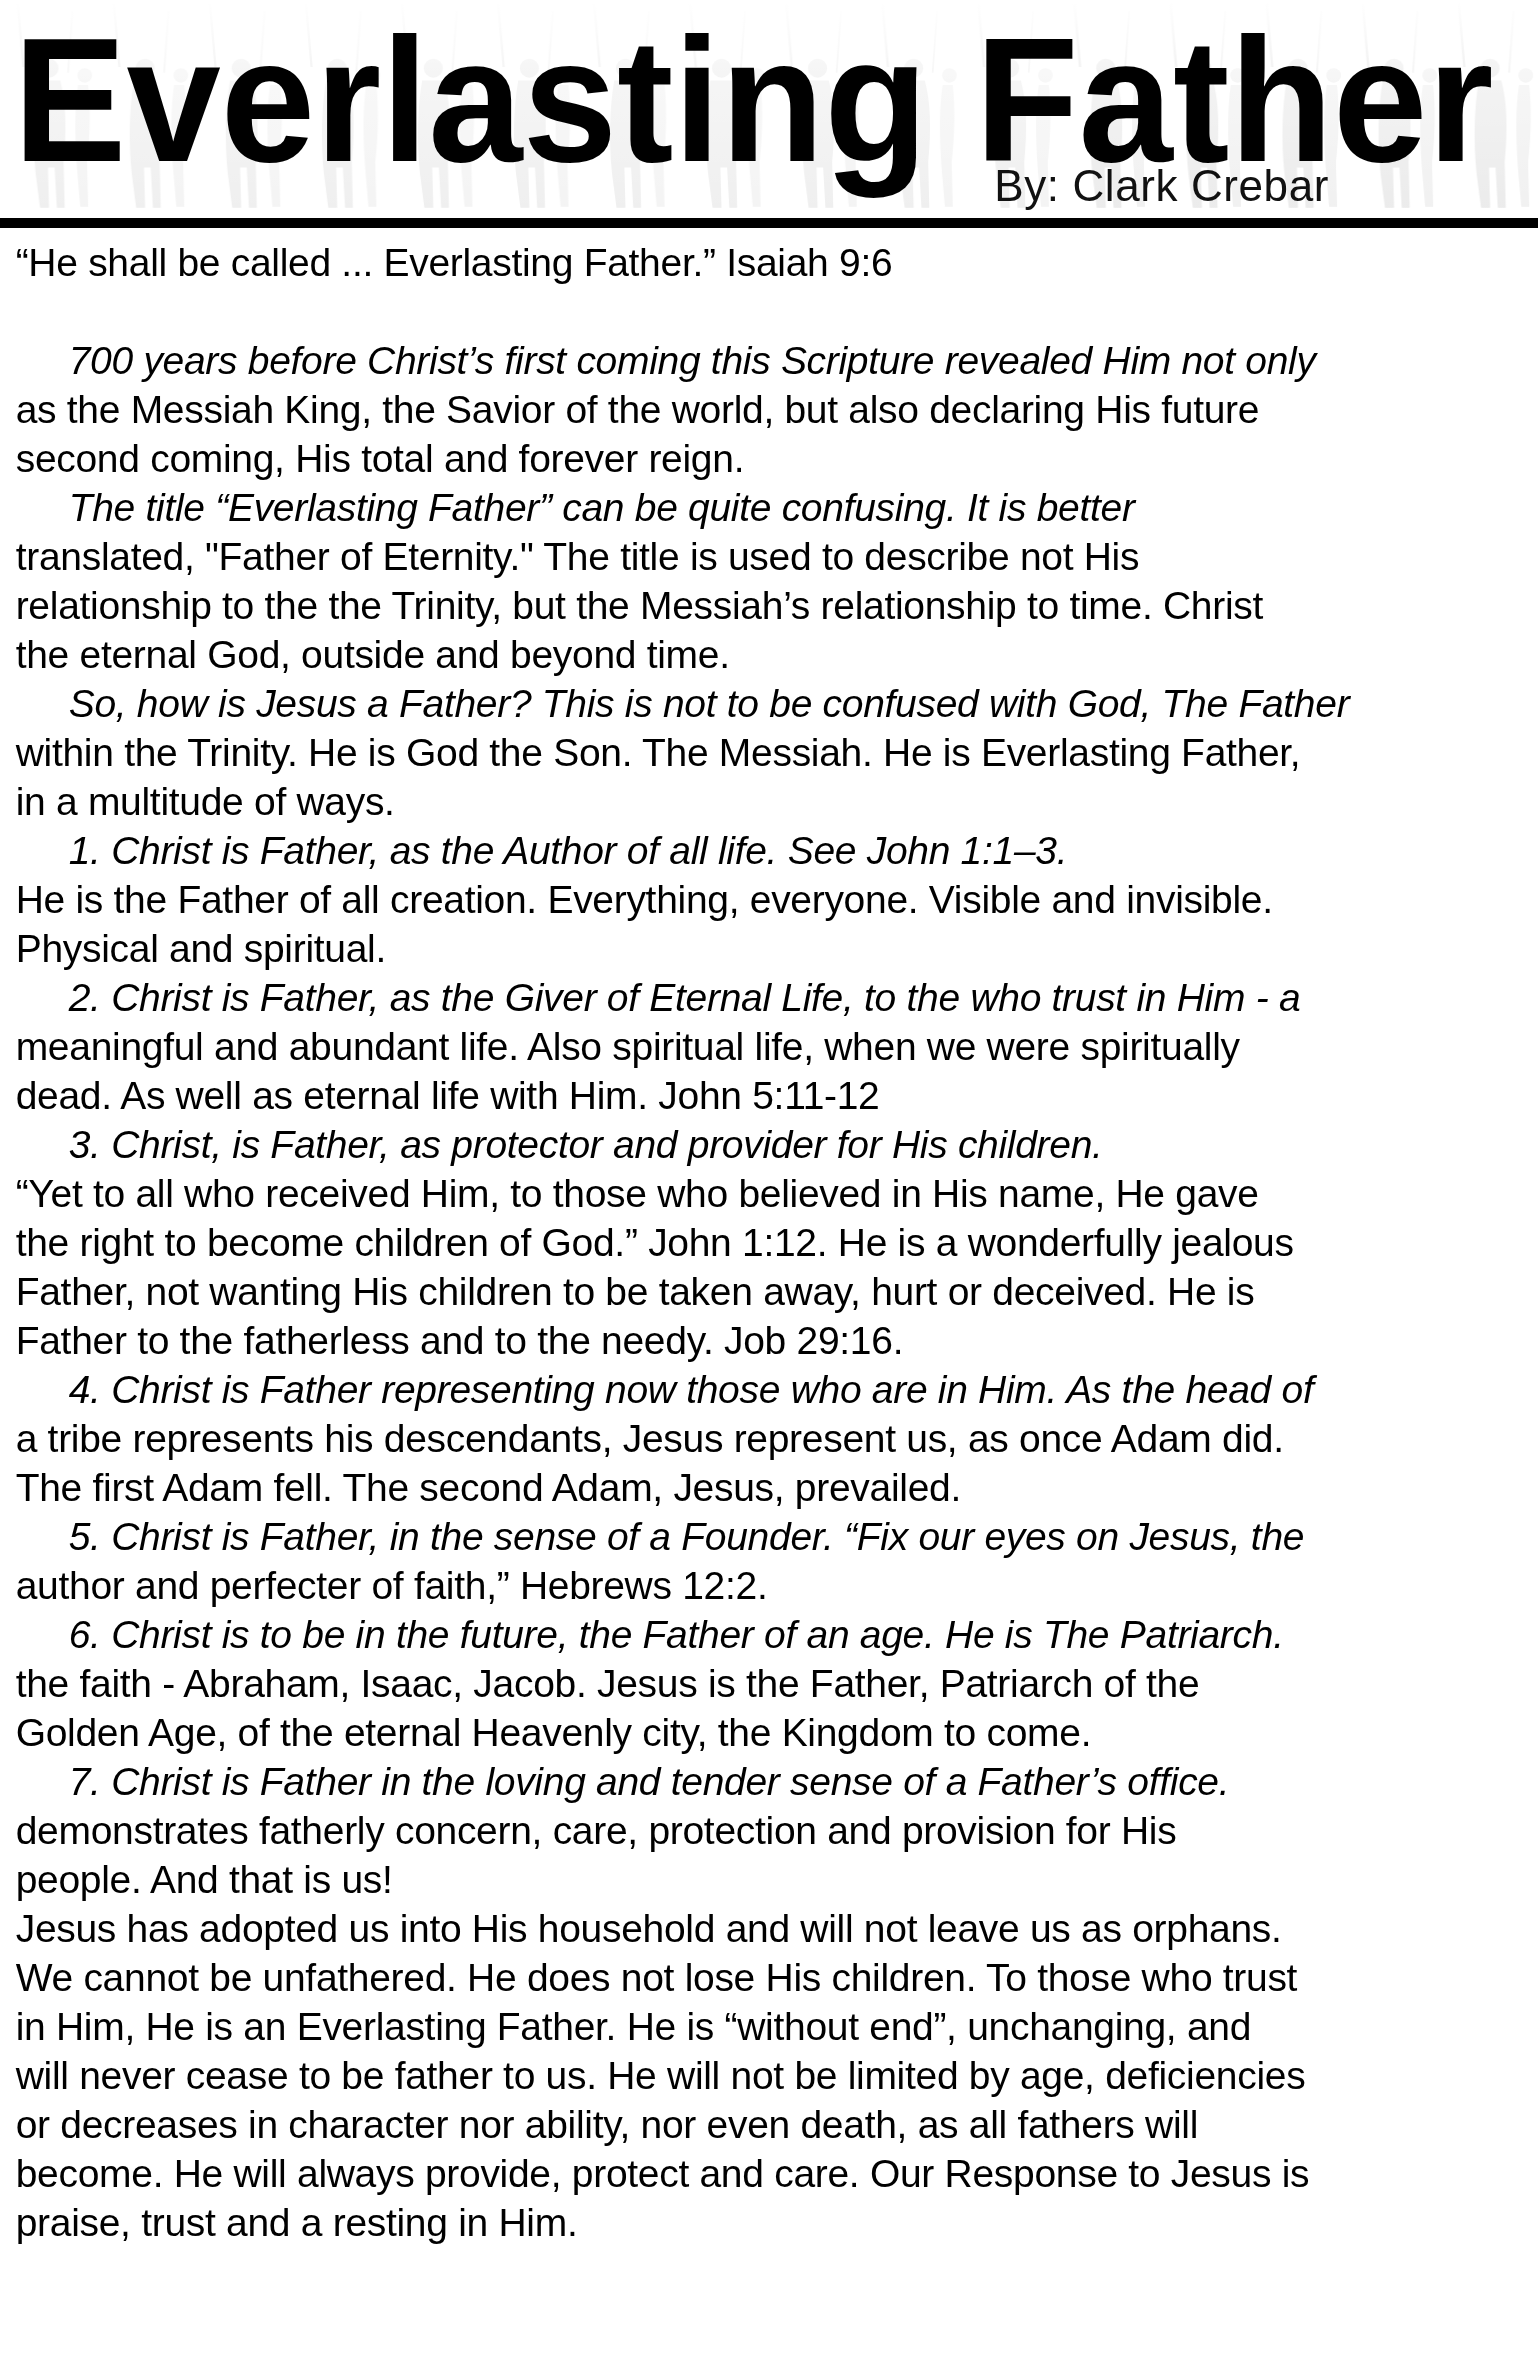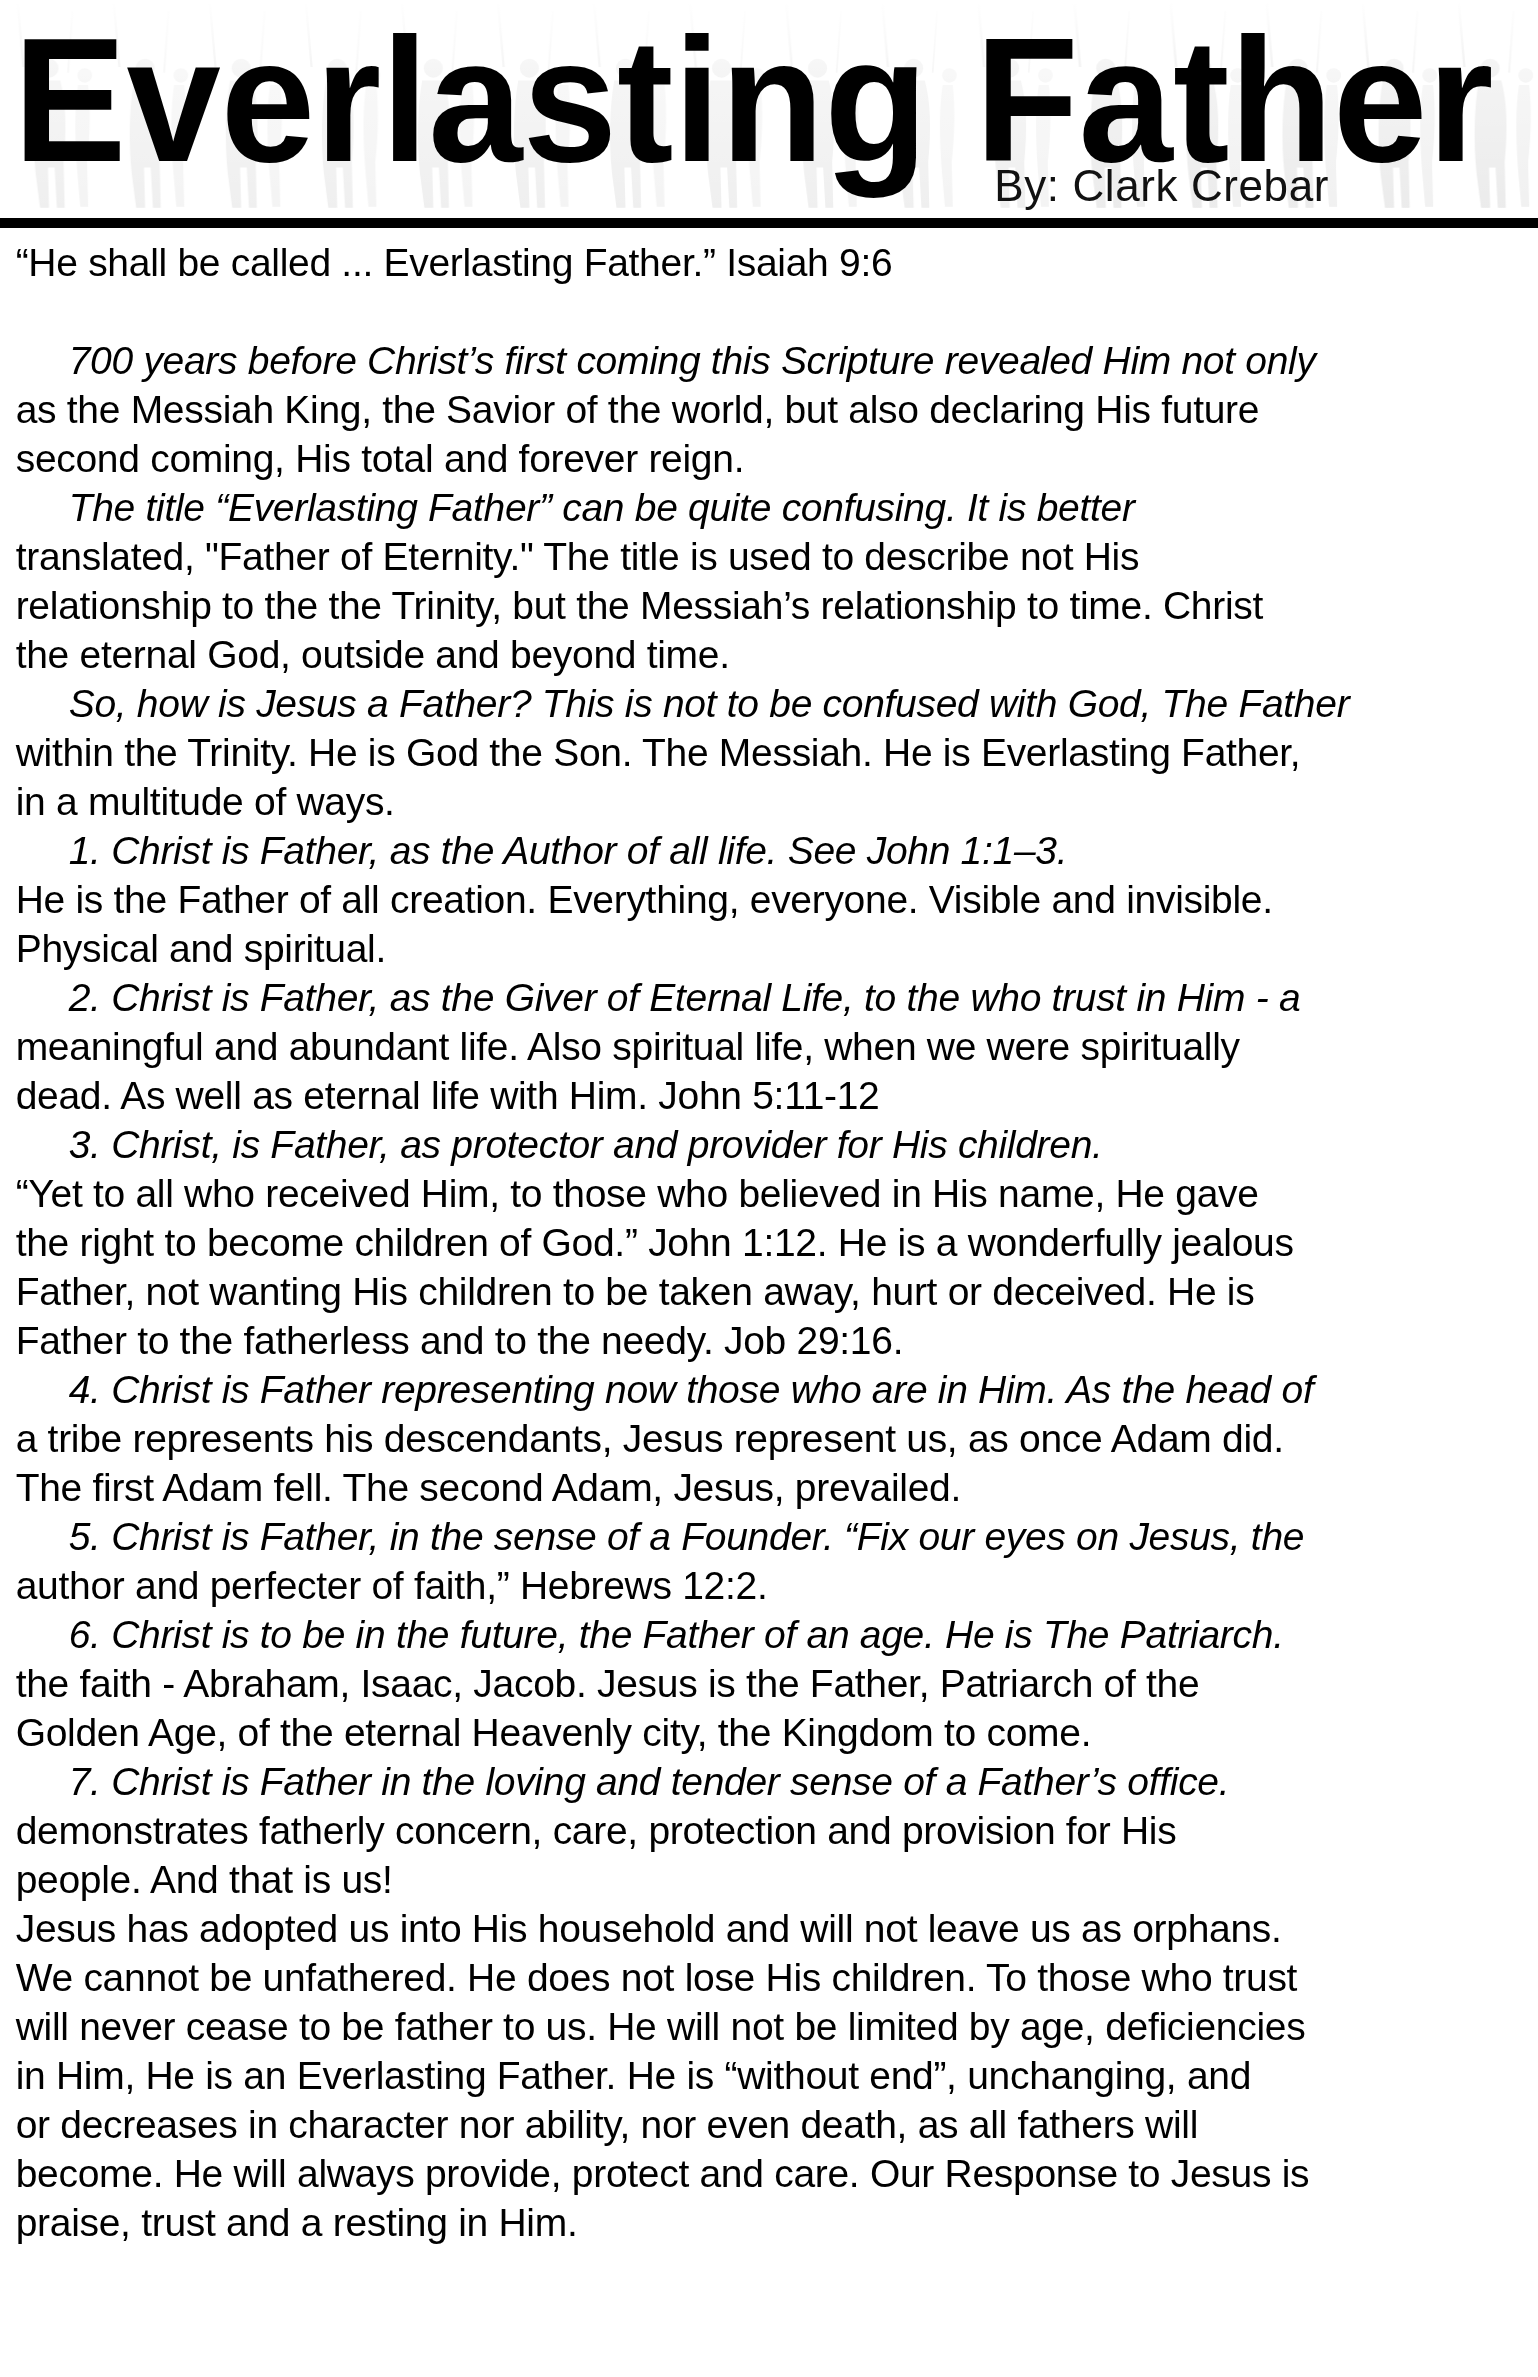--- a/index.html
+++ b/index.html
@@ -123,8 +123,8 @@
     <div class="line">people. And that is us!</div>
     <div class="line">Jesus has adopted us into His household and will not leave us as orphans.</div>
     <div class="line">We cannot be unfathered. He does not lose His children. To those who trust</div>
+    <div class="line">in Him, He is an Everlasting Father. He is “without end”, unchanging, and</div>
     <div class="line">will never cease to be father to us. He will not be limited by age, deficiencies</div>
-    <div class="line">in Him, He is an Everlasting Father. He is “without end”, unchanging, and</div>
     <div class="line">or decreases in character nor ability, nor even death, as all fathers will</div>
     <div class="line">become. He will always provide, protect and care. Our Response to Jesus is</div>
     <div class="line">praise, trust and a resting in Him.</div>

